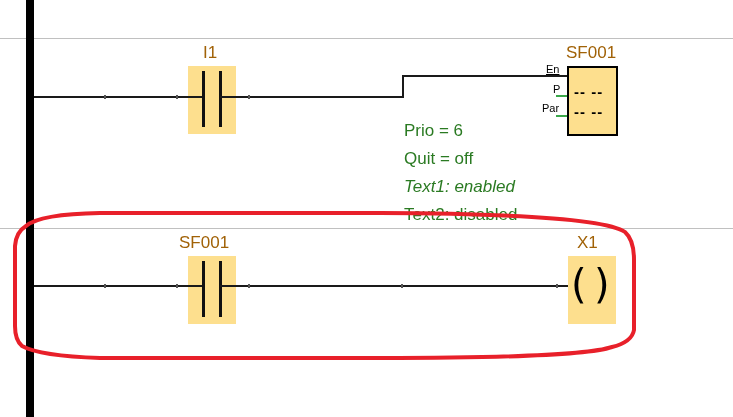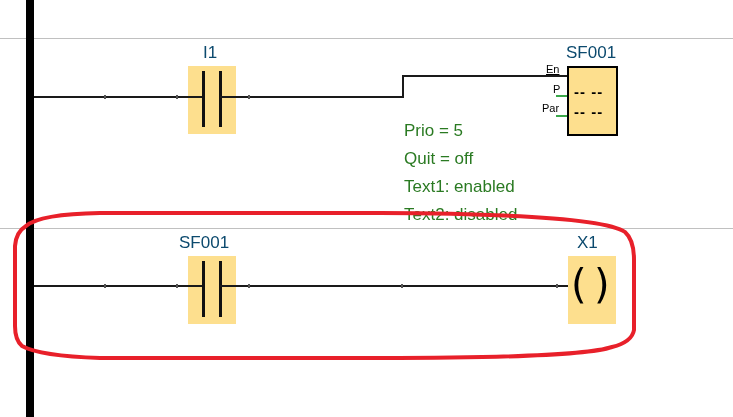--- a/index.html
+++ b/index.html
@@ -13,7 +13,7 @@
   .node { position: absolute; width: 2px; height: 4px; background: #555; }
   .hl { position: absolute; background: #fddf8e; }
   .contact-bar { position: absolute; width: 3px; background: #111; }
-  .label { position: absolute; font-size: 17px; color: #0c4a6e; line-height: 1; white-space: nowrap; }
+  .label { position: absolute; font-size: 17px; color: #a16207; line-height: 1; white-space: nowrap; }
   .fb-box { position: absolute; background: #fddf8e; border: 2px solid #000; box-sizing: border-box; }
   .fb-dash { position: absolute; font-size: 15px; font-weight: bold; color: #000; letter-spacing: 1px; line-height: 1; white-space: nowrap; }
   .pin-label { position: absolute; font-size: 11px; color: #000; line-height: 1; white-space: nowrap; }

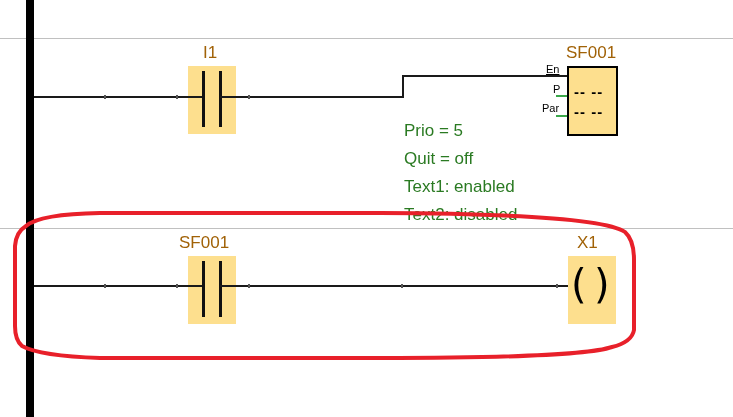--- a/index.html
+++ b/index.html
@@ -66,7 +66,7 @@
     </div>
 
     <div>
-      <div class="param" style="left:404px; top:122px;">Prio = 5</div>
+      <div class="param" style="left:404px; top:122px;">Prio = 6</div>
       <div class="param" style="left:404px; top:150px;">Quit = off</div>
       <div class="param" style="left:404px; top:178px;">Text1: enabled</div>
       <div class="param" style="left:404px; top:206px;">Text2: disabled</div>

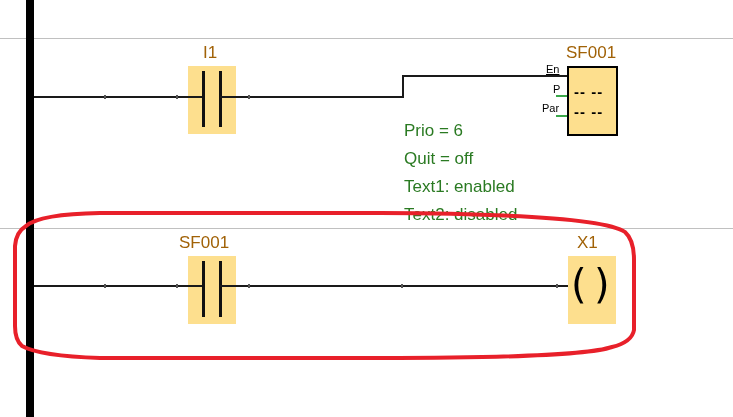--- a/index.html
+++ b/index.html
@@ -68,7 +68,7 @@
     <div>
       <div class="param" style="left:404px; top:122px;">Prio = 6</div>
       <div class="param" style="left:404px; top:150px;">Quit = off</div>
-      <div class="param" style="left:404px; top:178px;">Text1: enabled</div>
+      <div class="param" style="left:404px; top:178px;font-style:italic;">Text1: enabled</div>
       <div class="param" style="left:404px; top:206px;">Text2: disabled</div>
     </div>
   </div>

